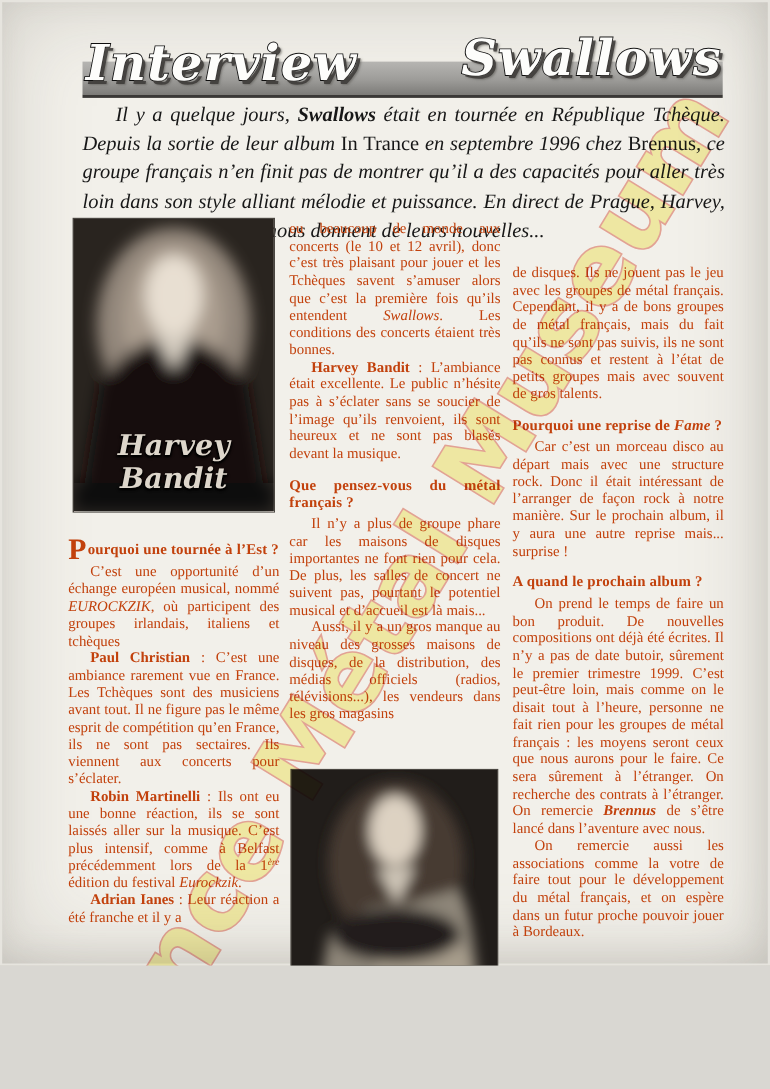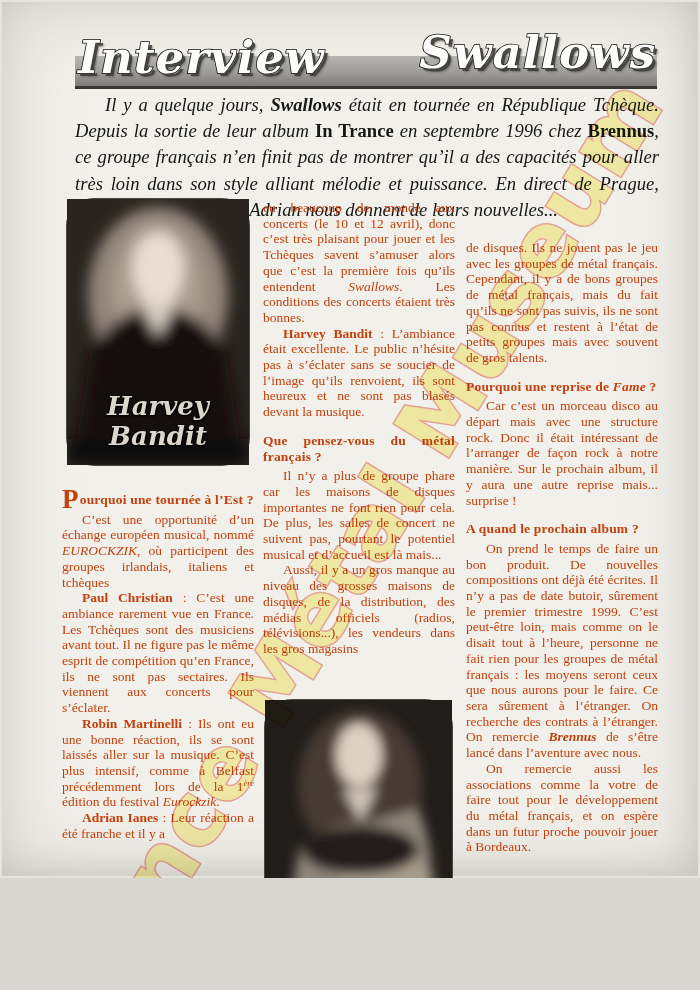--- a/index.html
+++ b/index.html
@@ -22,7 +22,7 @@
   
   .intro{position:absolute; left:75px; top:92px; width:584px;
     font-size:18.6px; line-height:26.2px; font-style:italic; text-align:justify; text-indent:30px; color:#171717;}
-  .intro .r{font-style:normal;font-weight:bold;}
+  .intro .r{font-style:normal;}
   
   .col{position:absolute; width:192px; font-size:13.5px; line-height:15.7px; text-align:justify; color:#c2410c; z-index:1;}
   .col-left{left:62px; top:476px;}

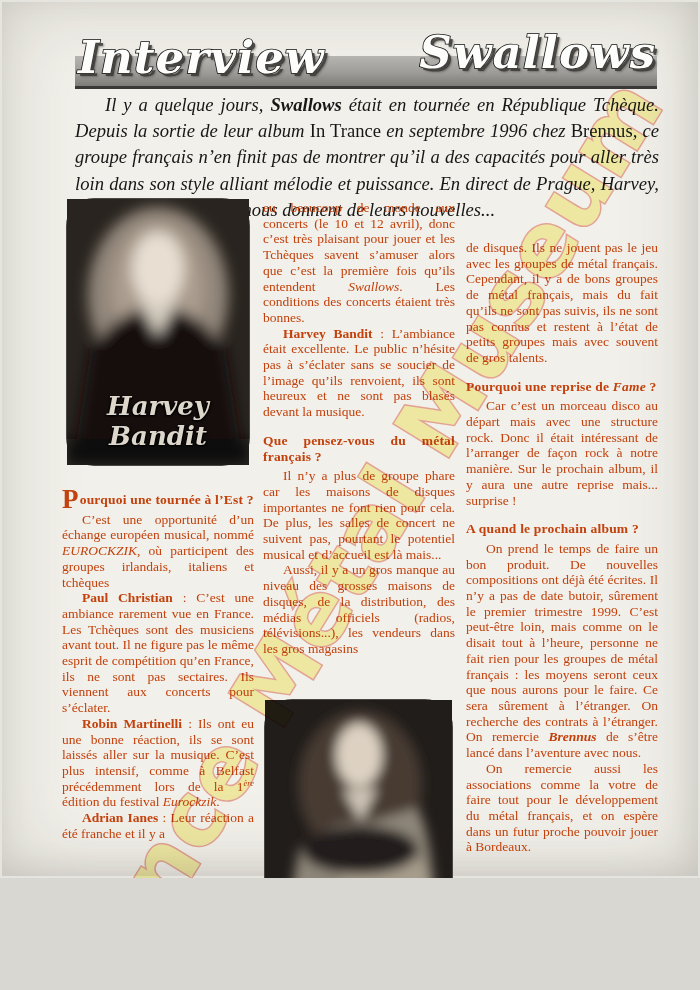--- a/index.html
+++ b/index.html
@@ -38,7 +38,7 @@
   .big{font-size:27px; font-weight:bold; line-height:10px; vertical-align:-4px; padding-right:1px;}
   .sup{font-size:8.5px; vertical-align:5px; line-height:0;font-style:italic;}
   
-  .photo{position:absolute; z-index:2; box-shadow:0 0 0 1px #4a4641;border-radius:27px;}
+  .photo{position:absolute; z-index:2; box-shadow:0 0 0 1px #4a4641;}
   .photo svg{display:block;}
   .photo-harvey{left:67px; top:199px; width:182px; height:266px;}
   .photo-paul{left:265px; top:700px; width:187px; height:240px;}

